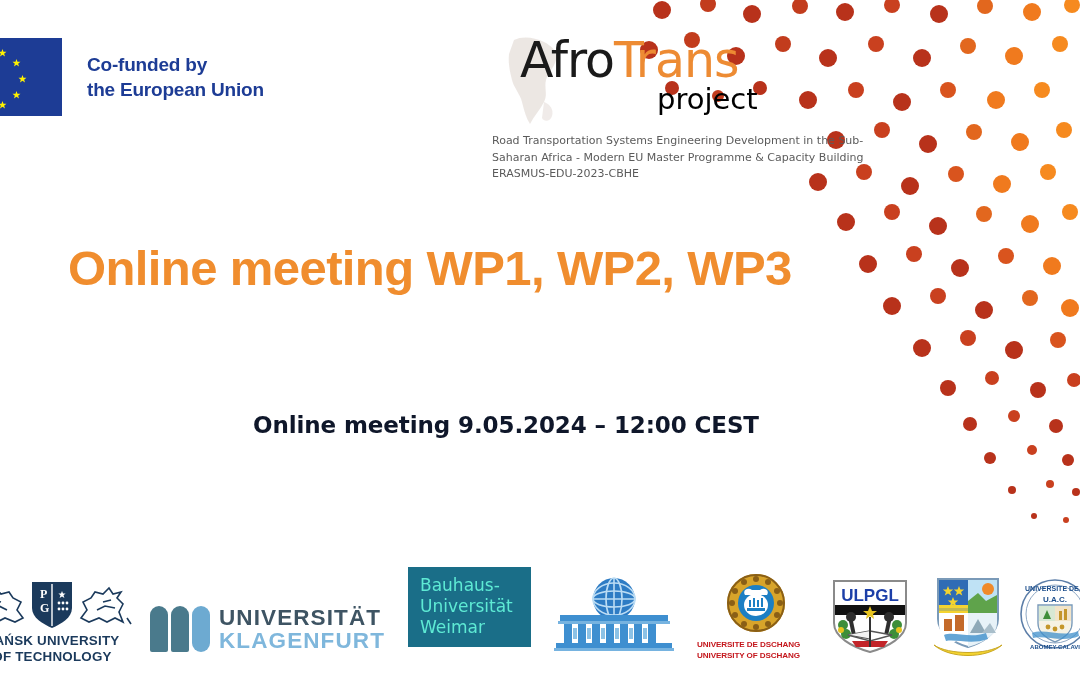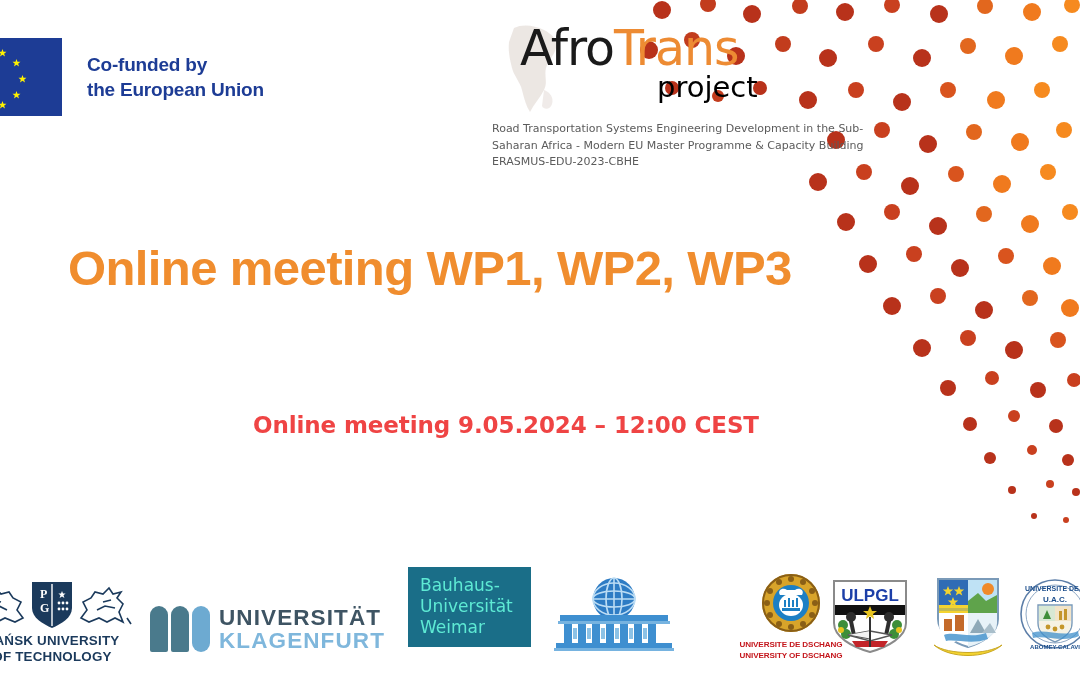--- a/index.html
+++ b/index.html
@@ -67,6 +67,7 @@
   #afrotrans-wordmark {
     position: relative;
     height: 98px;
+    margin-top: 12px;
   }
   #afro-map {
     position: absolute;

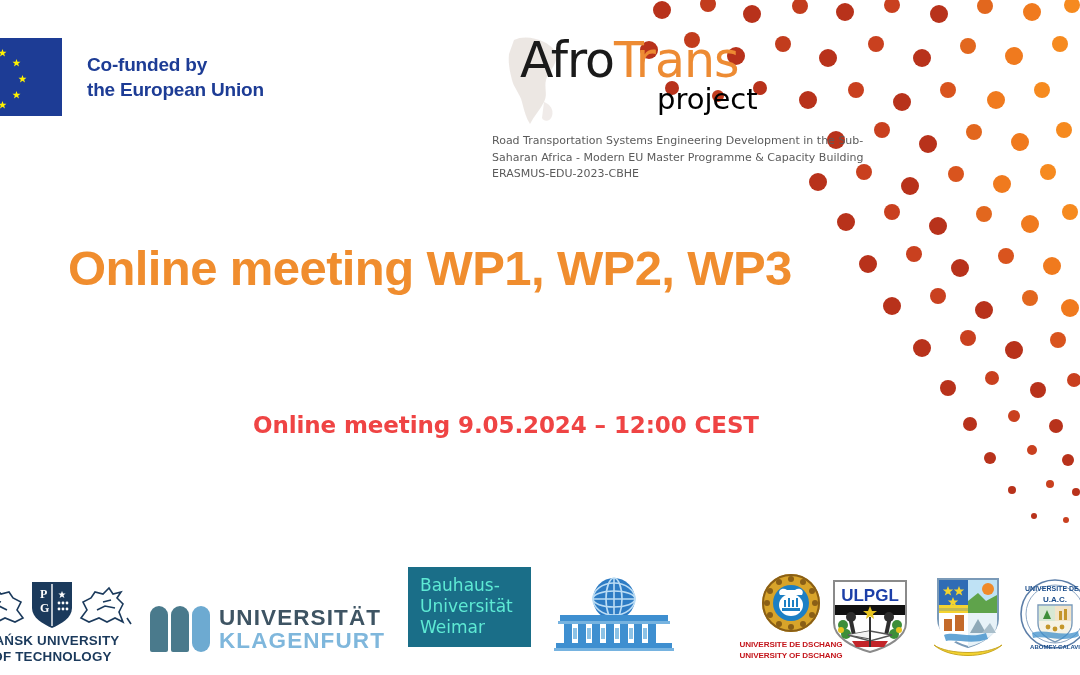--- a/index.html
+++ b/index.html
@@ -124,7 +124,7 @@
     top: 412px;
     font-size: 23px;
     font-weight: bold;
-    color: #ef4444;
+    color: #0f172a;
     letter-spacing: -0.1px;
     white-space: nowrap;
     font-family: "DejaVu Sans", sans-serif;

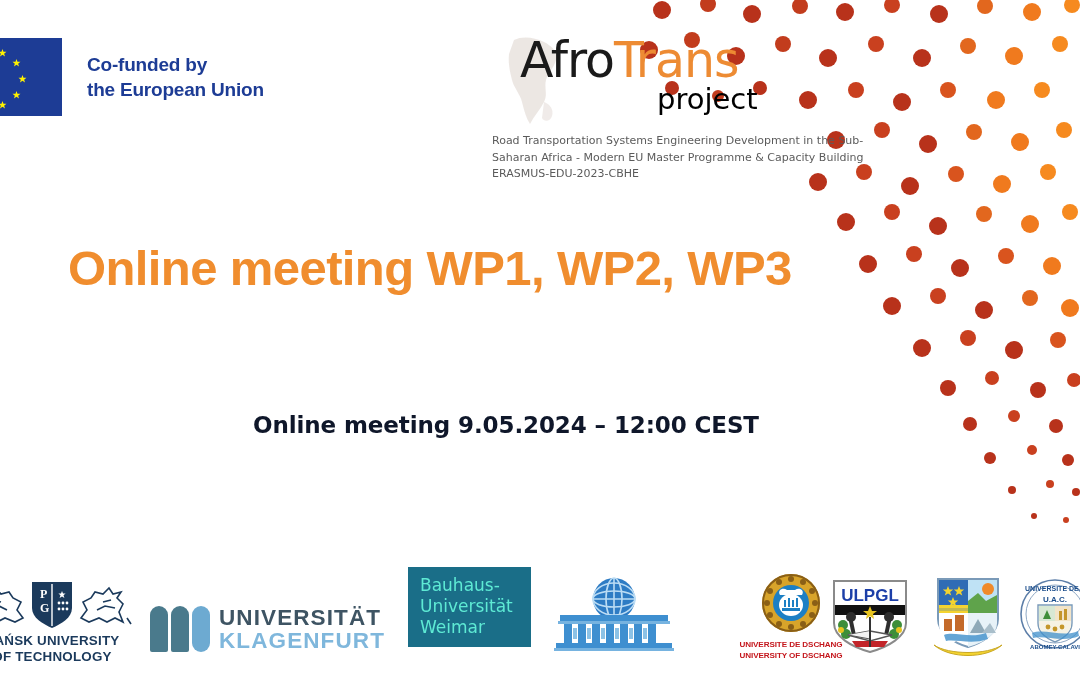--- a/index.html
+++ b/index.html
@@ -184,7 +184,7 @@
   #p-inst { left: 552px; bottom: 22px; width: 124px; height: 78px; }
 
   
-  #p-dschang { left: 732px; bottom: 14px; width: 118px; text-align: center; }
+  #p-dschang { left: 697px; bottom: 14px; width: 118px; }
   #p-dschang .ds-name {
     color: #C4161C;
     font-size: 8.1px;

